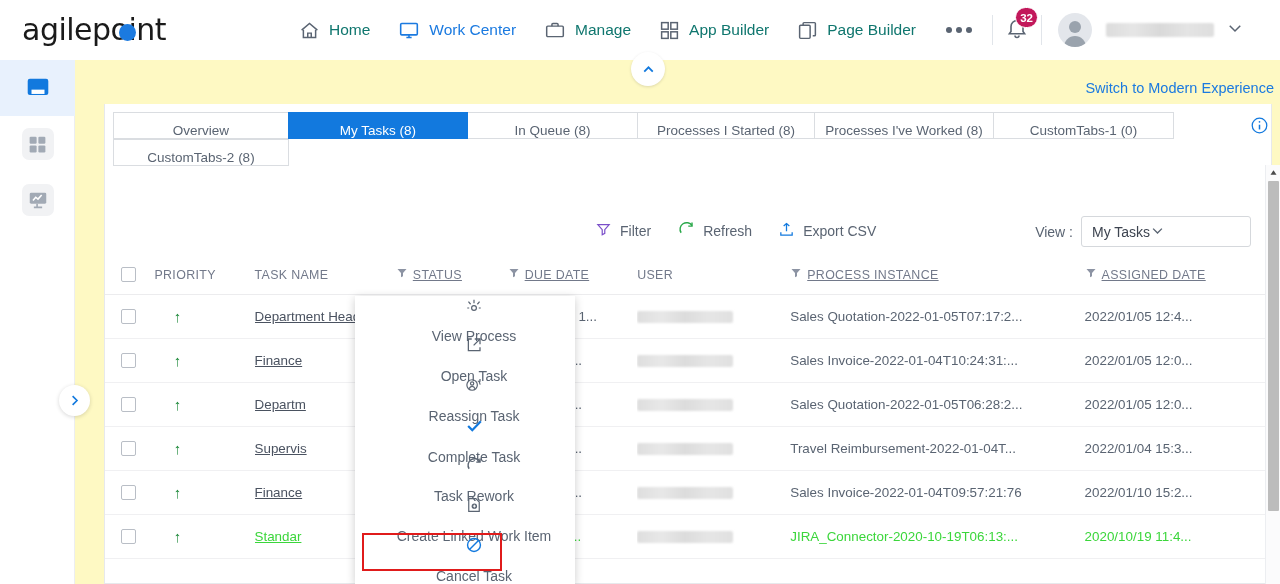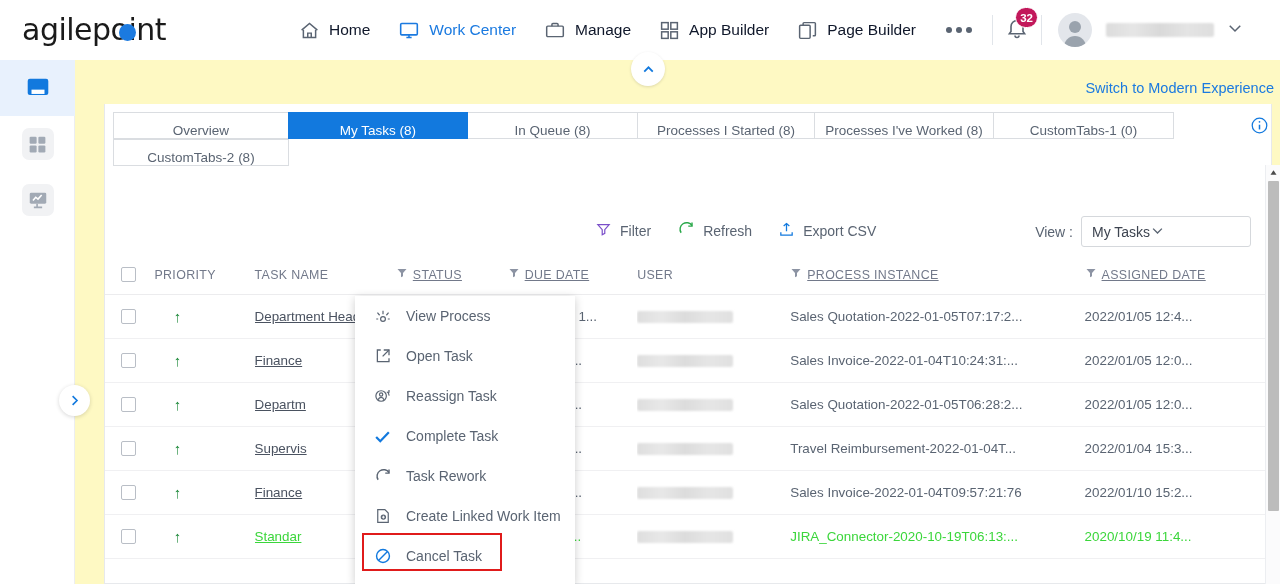--- a/index.html
+++ b/index.html
@@ -31,7 +31,7 @@
   .navitems { position:absolute; left:285px; top:0; height:60px; display:flex; align-items:center; gap:0px; }
   .navitem {
     display:flex; align-items:center; gap:9px; padding:0 14px; height:60px;
-    font-size:15.5px; color:#0f172a; cursor:pointer; white-space:nowrap;
+    font-size:15.5px; color:#0f766e; cursor:pointer; white-space:nowrap;
   }
   .navitem.active { color:#1b7ae0; }
   .navitem svg { display:block; }

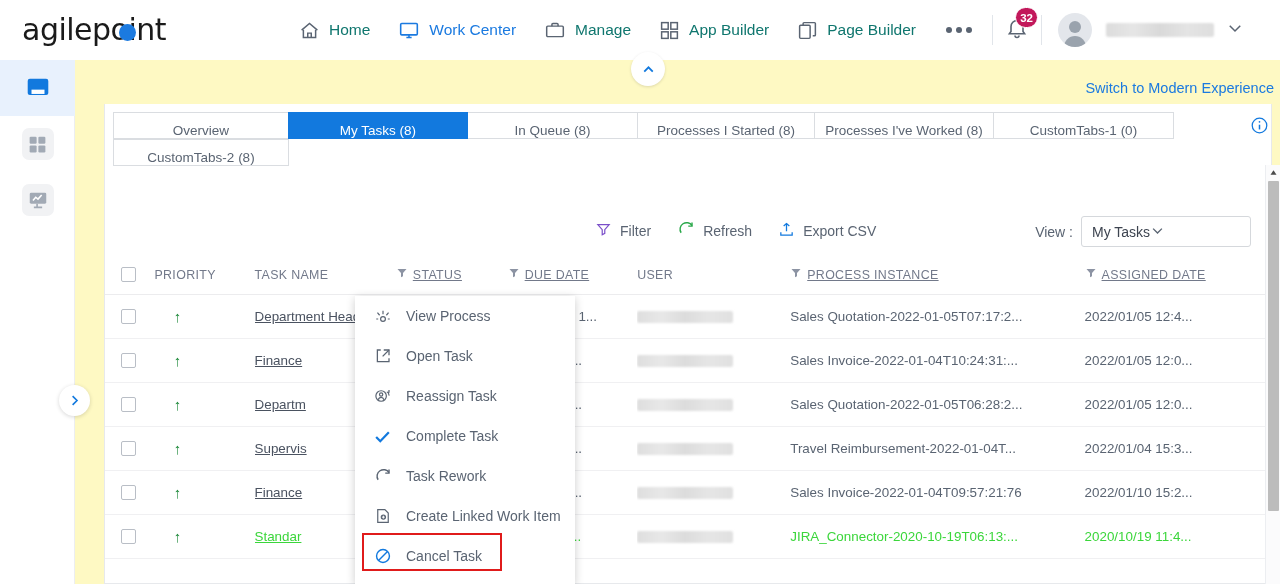--- a/index.html
+++ b/index.html
@@ -163,7 +163,7 @@
   }
   .ctxitem {
     height:40px; display:flex; align-items:center; gap:14px; padding-left:18px;
-    font-size:14px; color:#5a6472; cursor:pointer;
+    font-size:14px; color:#5a6472; cursor:pointer;flex-direction:column;
   }
   .ctxitem .ic { width:19px; height:19px; display:flex; align-items:center; justify-content:center; }
   .ctxhighlight {

